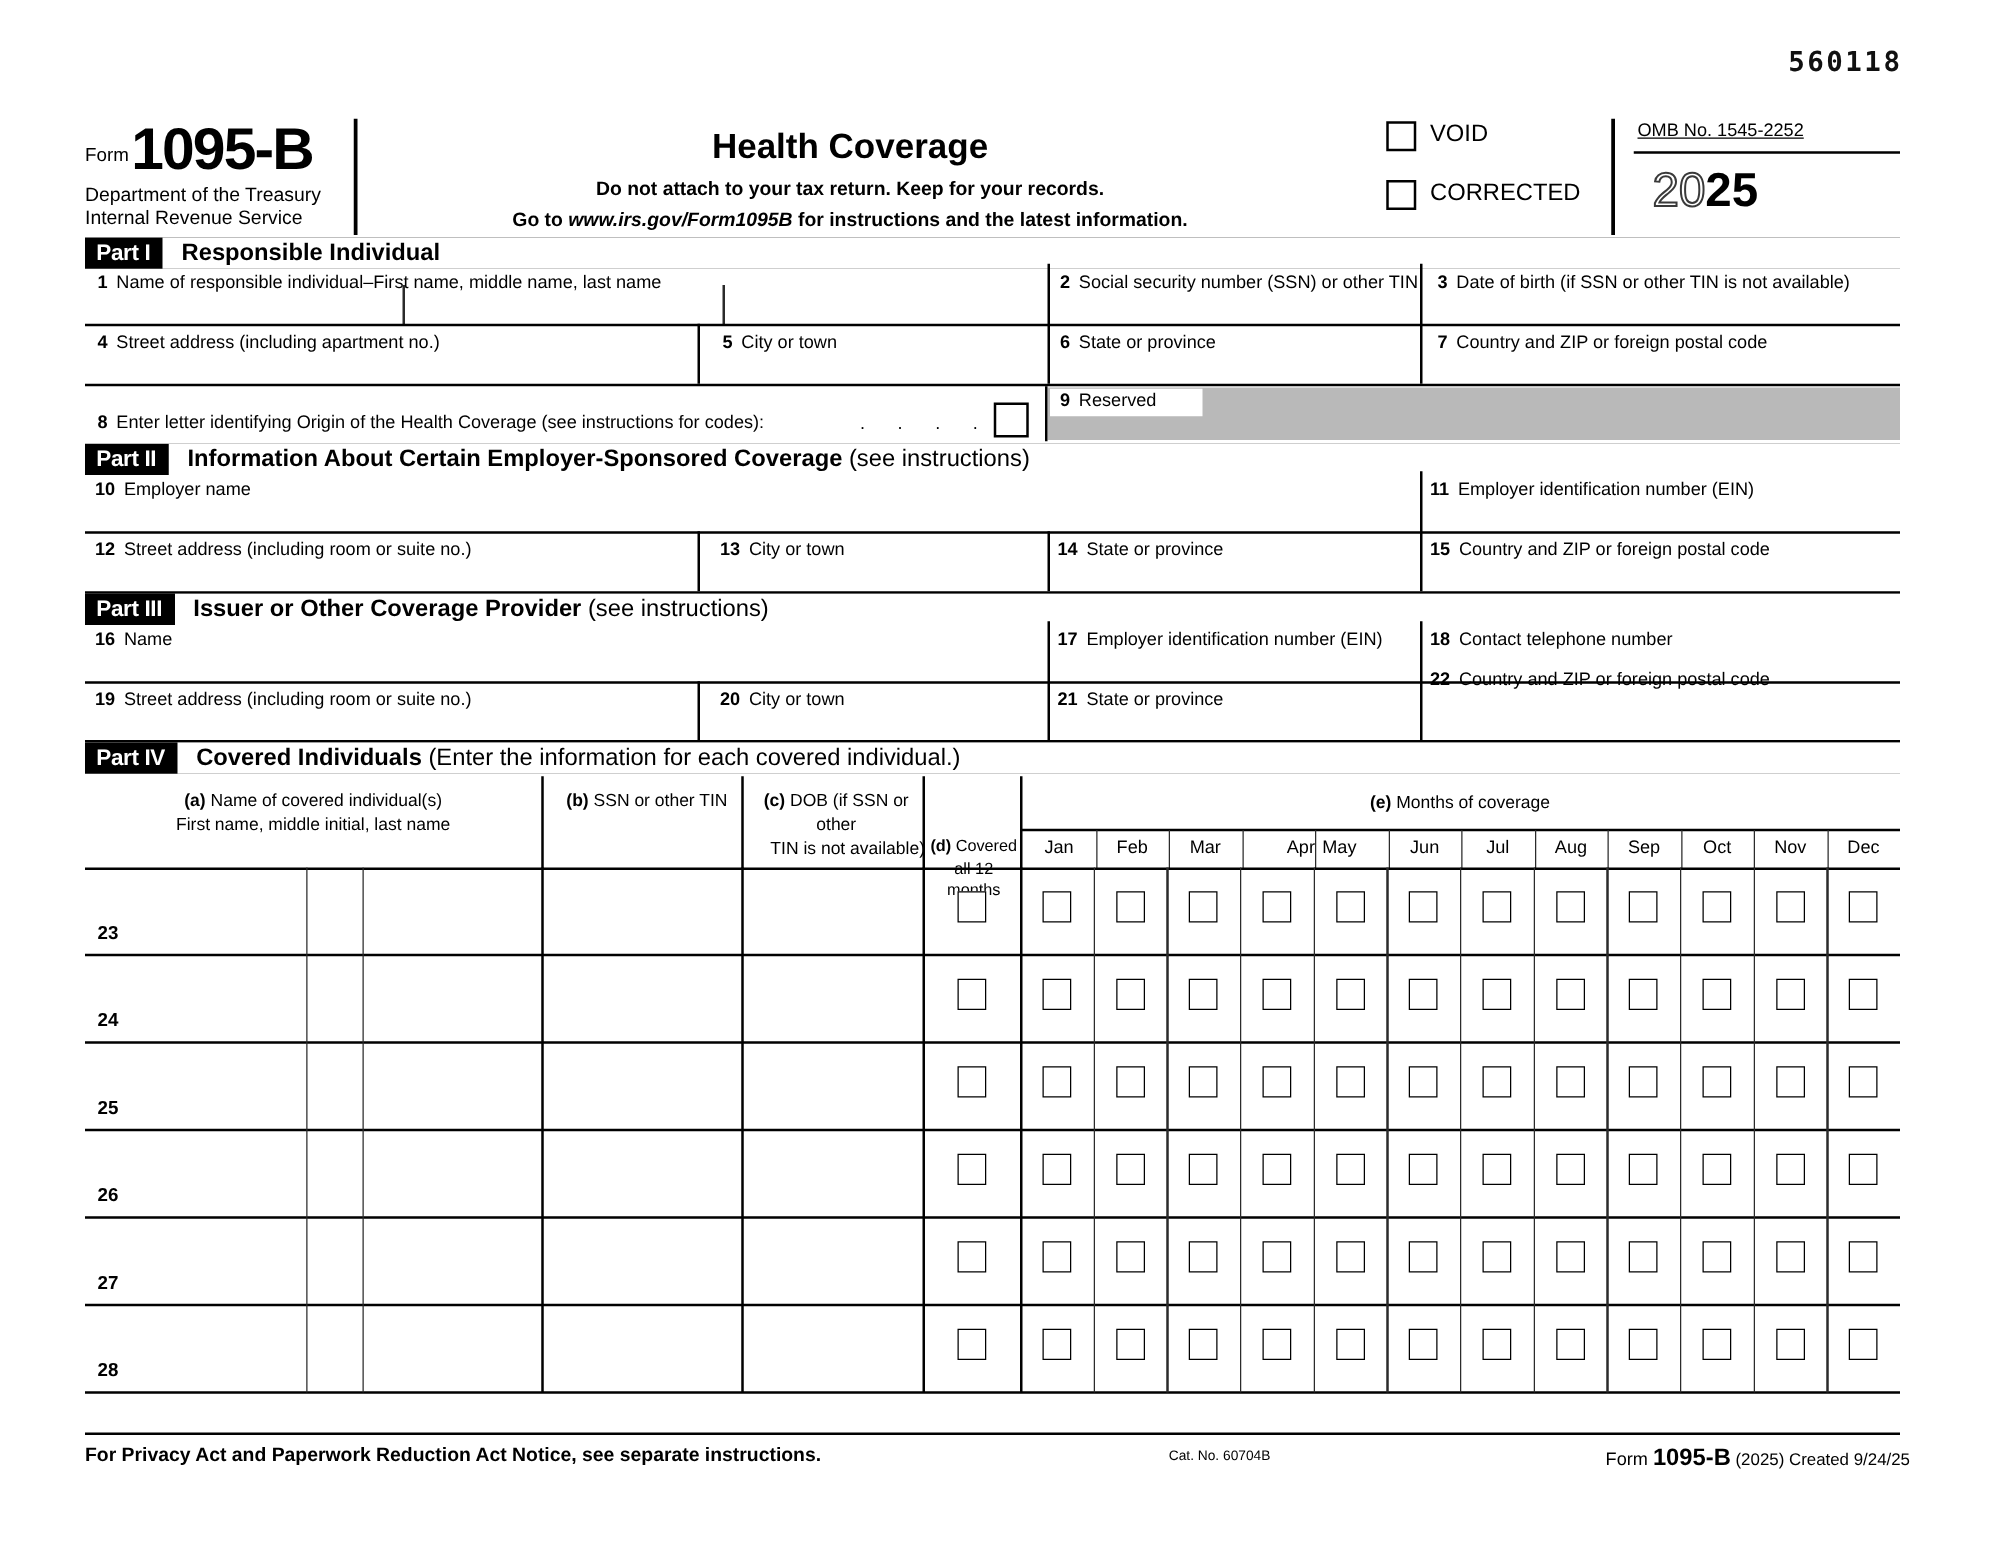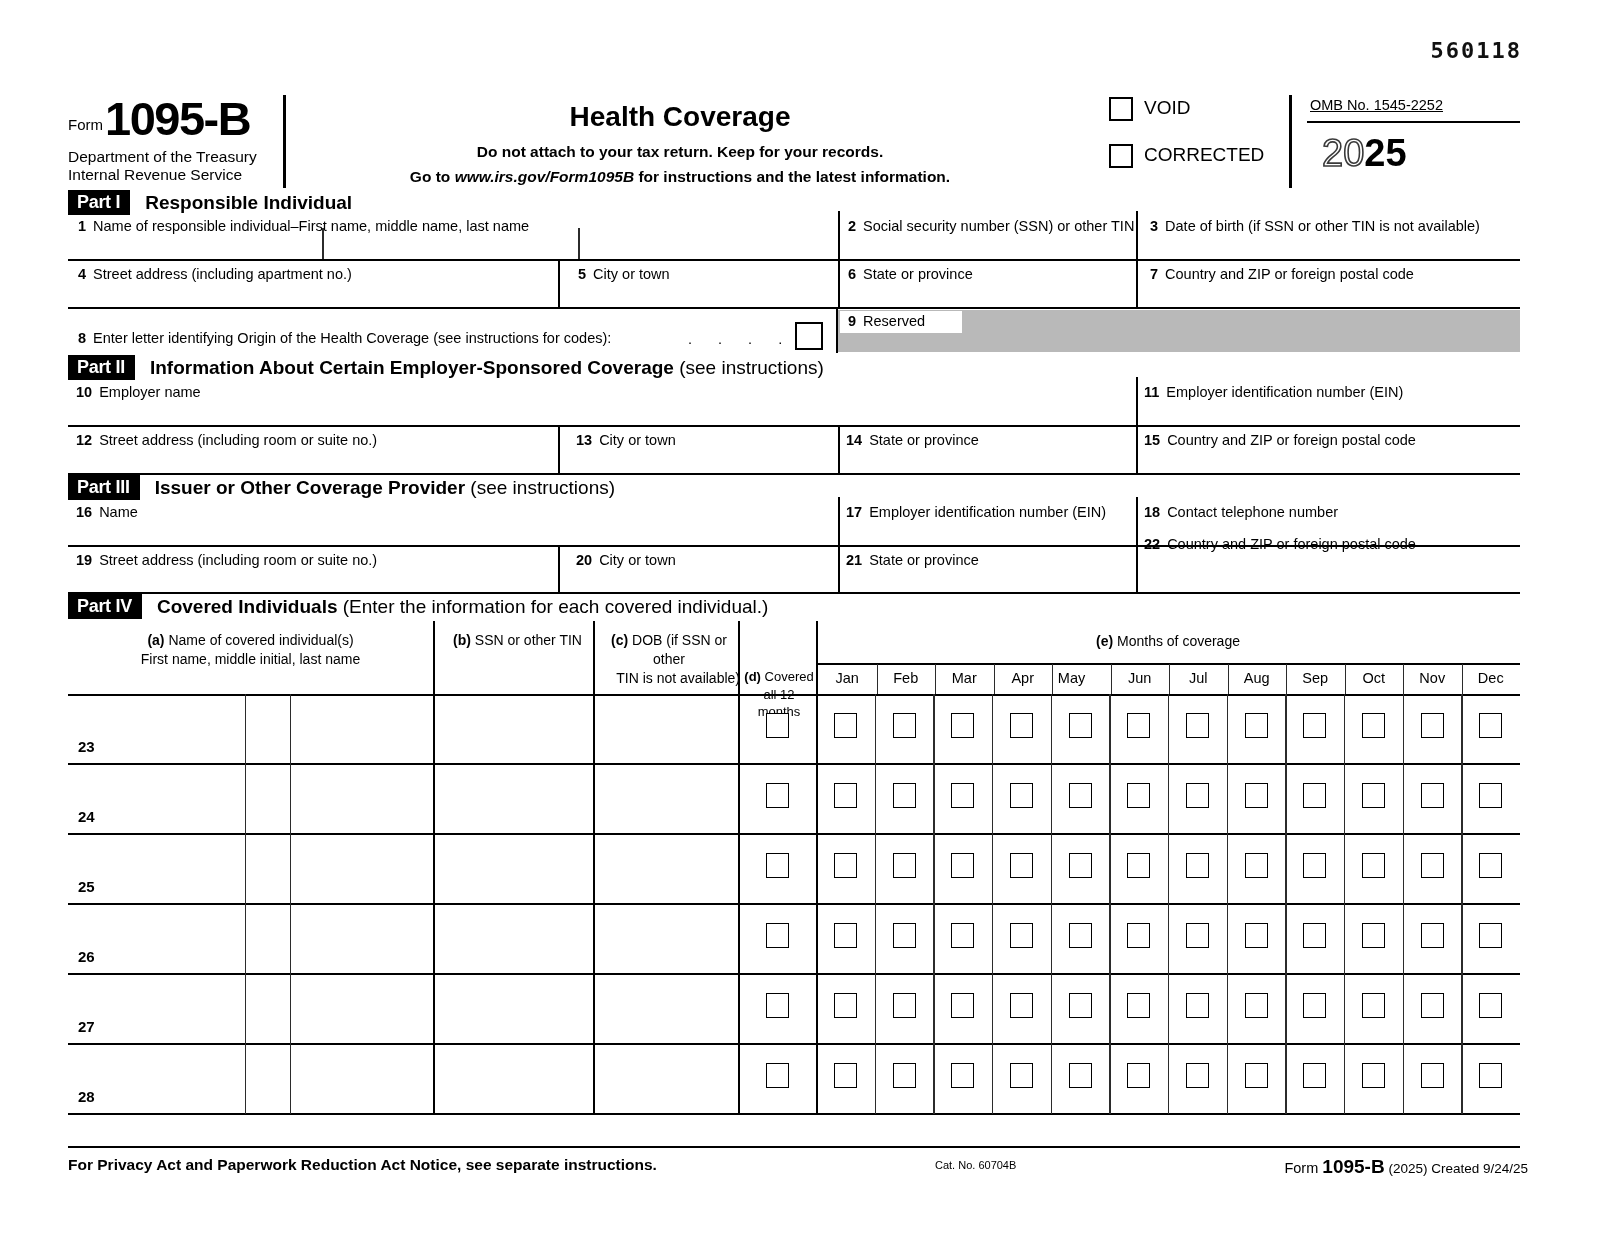--- a/index.html
+++ b/index.html
@@ -451,7 +451,7 @@
   <div class="month-lbl" style="left:818px;  top:670px; width:58.5px;">Jan</div>
   <div class="month-lbl" style="left:876.5px; top:670px; width:58.5px;">Feb</div>
   <div class="month-lbl" style="left:935px;  top:670px; width:58.5px;">Mar</div>
-  <div class="month-lbl" style="left:993.5px; top:670px; width:58.5px;">Apr</div>
+  <div class="month-lbl" style="left:993.5px; top:670px; width:58.5px;text-align:right;">Apr</div>
   <div class="month-lbl" style="left:1052px; top:670px; width:39px;">May</div>
   <div class="month-lbl" style="left:1110.5px;top:670px; width:58.5px;">Jun</div>
   <div class="month-lbl" style="left:1169px; top:670px; width:58.5px;">Jul</div>

